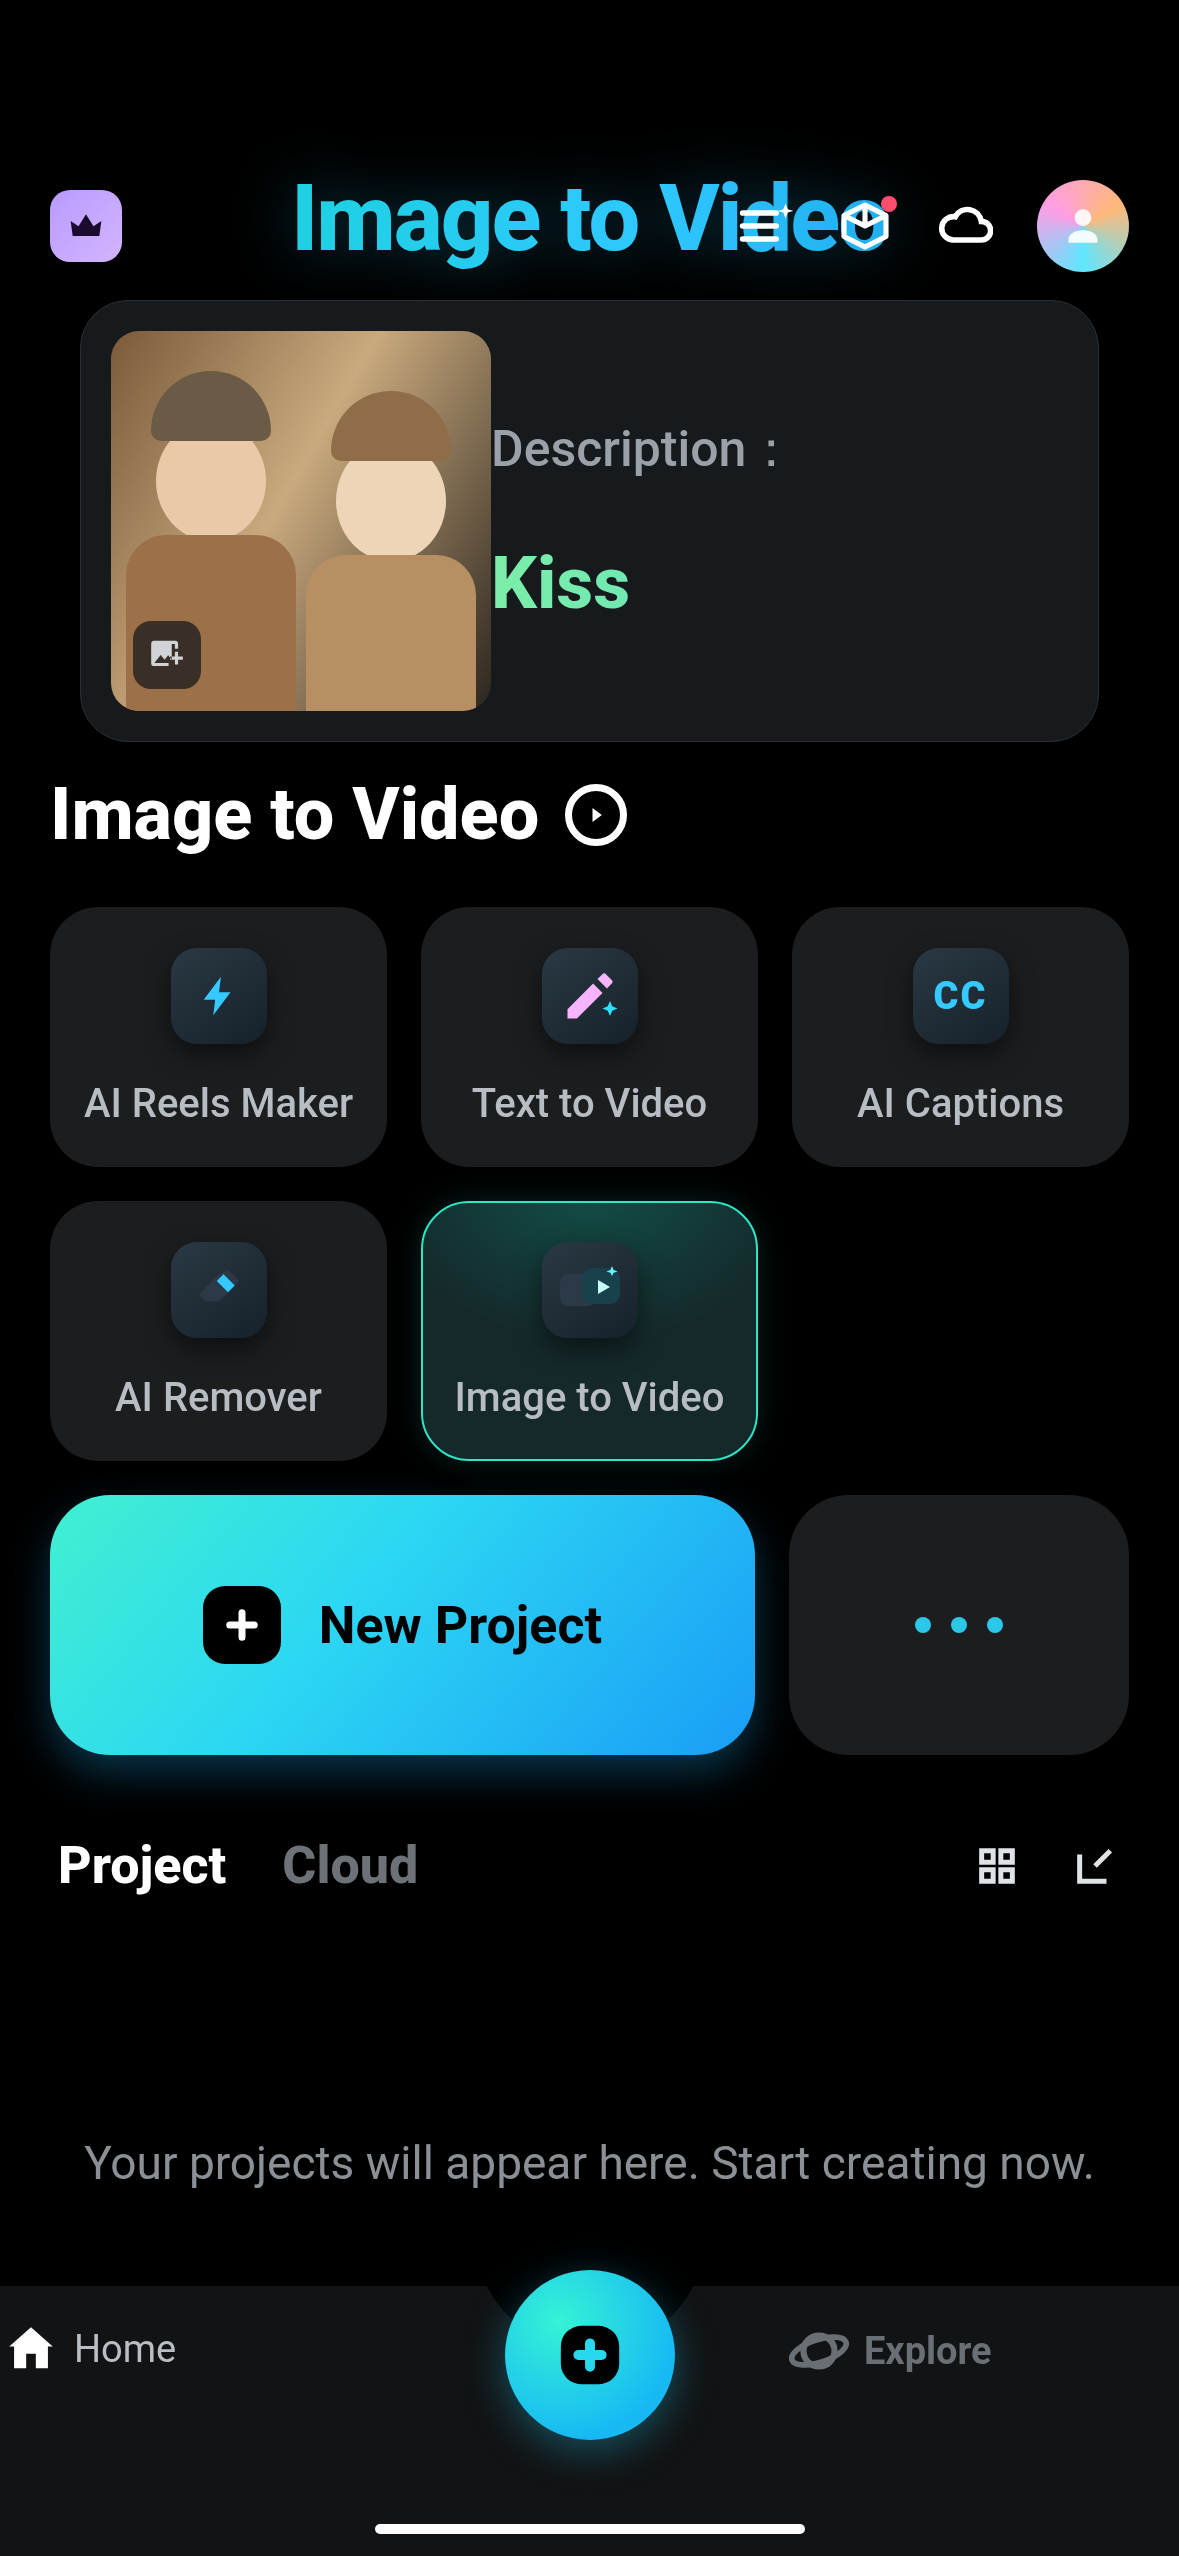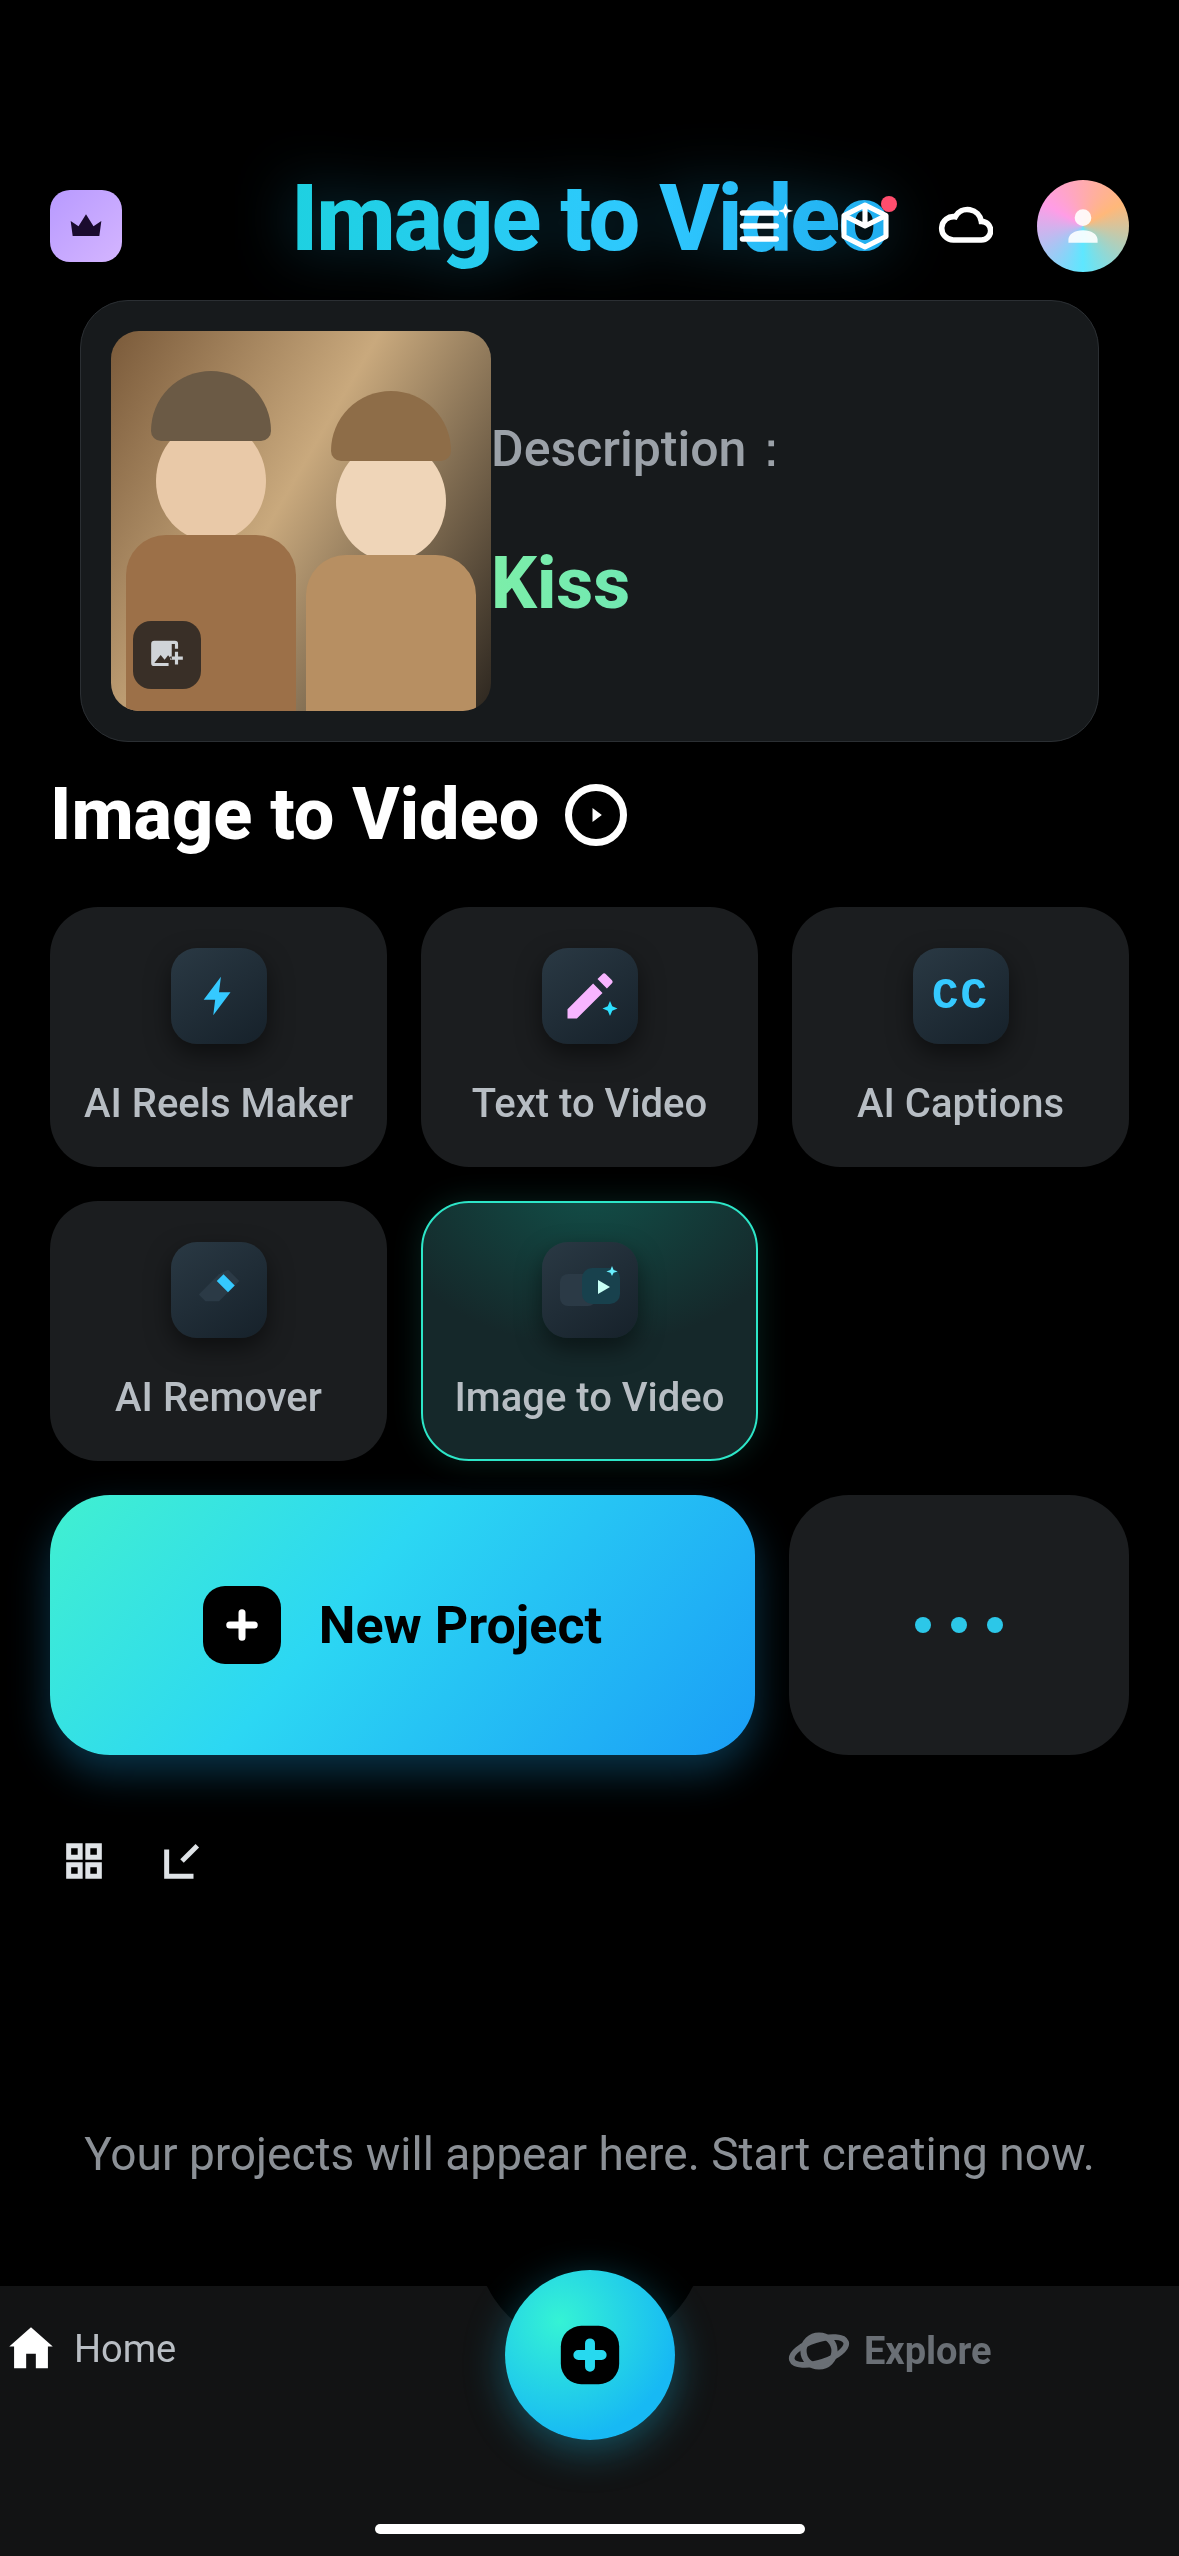--- a/index.html
+++ b/index.html
@@ -303,7 +303,7 @@
 
   <div class="tile">
     <div class="ticn">
-      <span style="color:#35c9ff;font-weight:900;font-size:44px;letter-spacing:2px;font-family:Liberation Mono, monospace;">CC</span>
+      <span style="color:#35c9ff;font-weight:900;font-size:38px;letter-spacing:2px;">CC</span>
     </div>
     <div class="tlabel">AI Captions</div>
   </div>

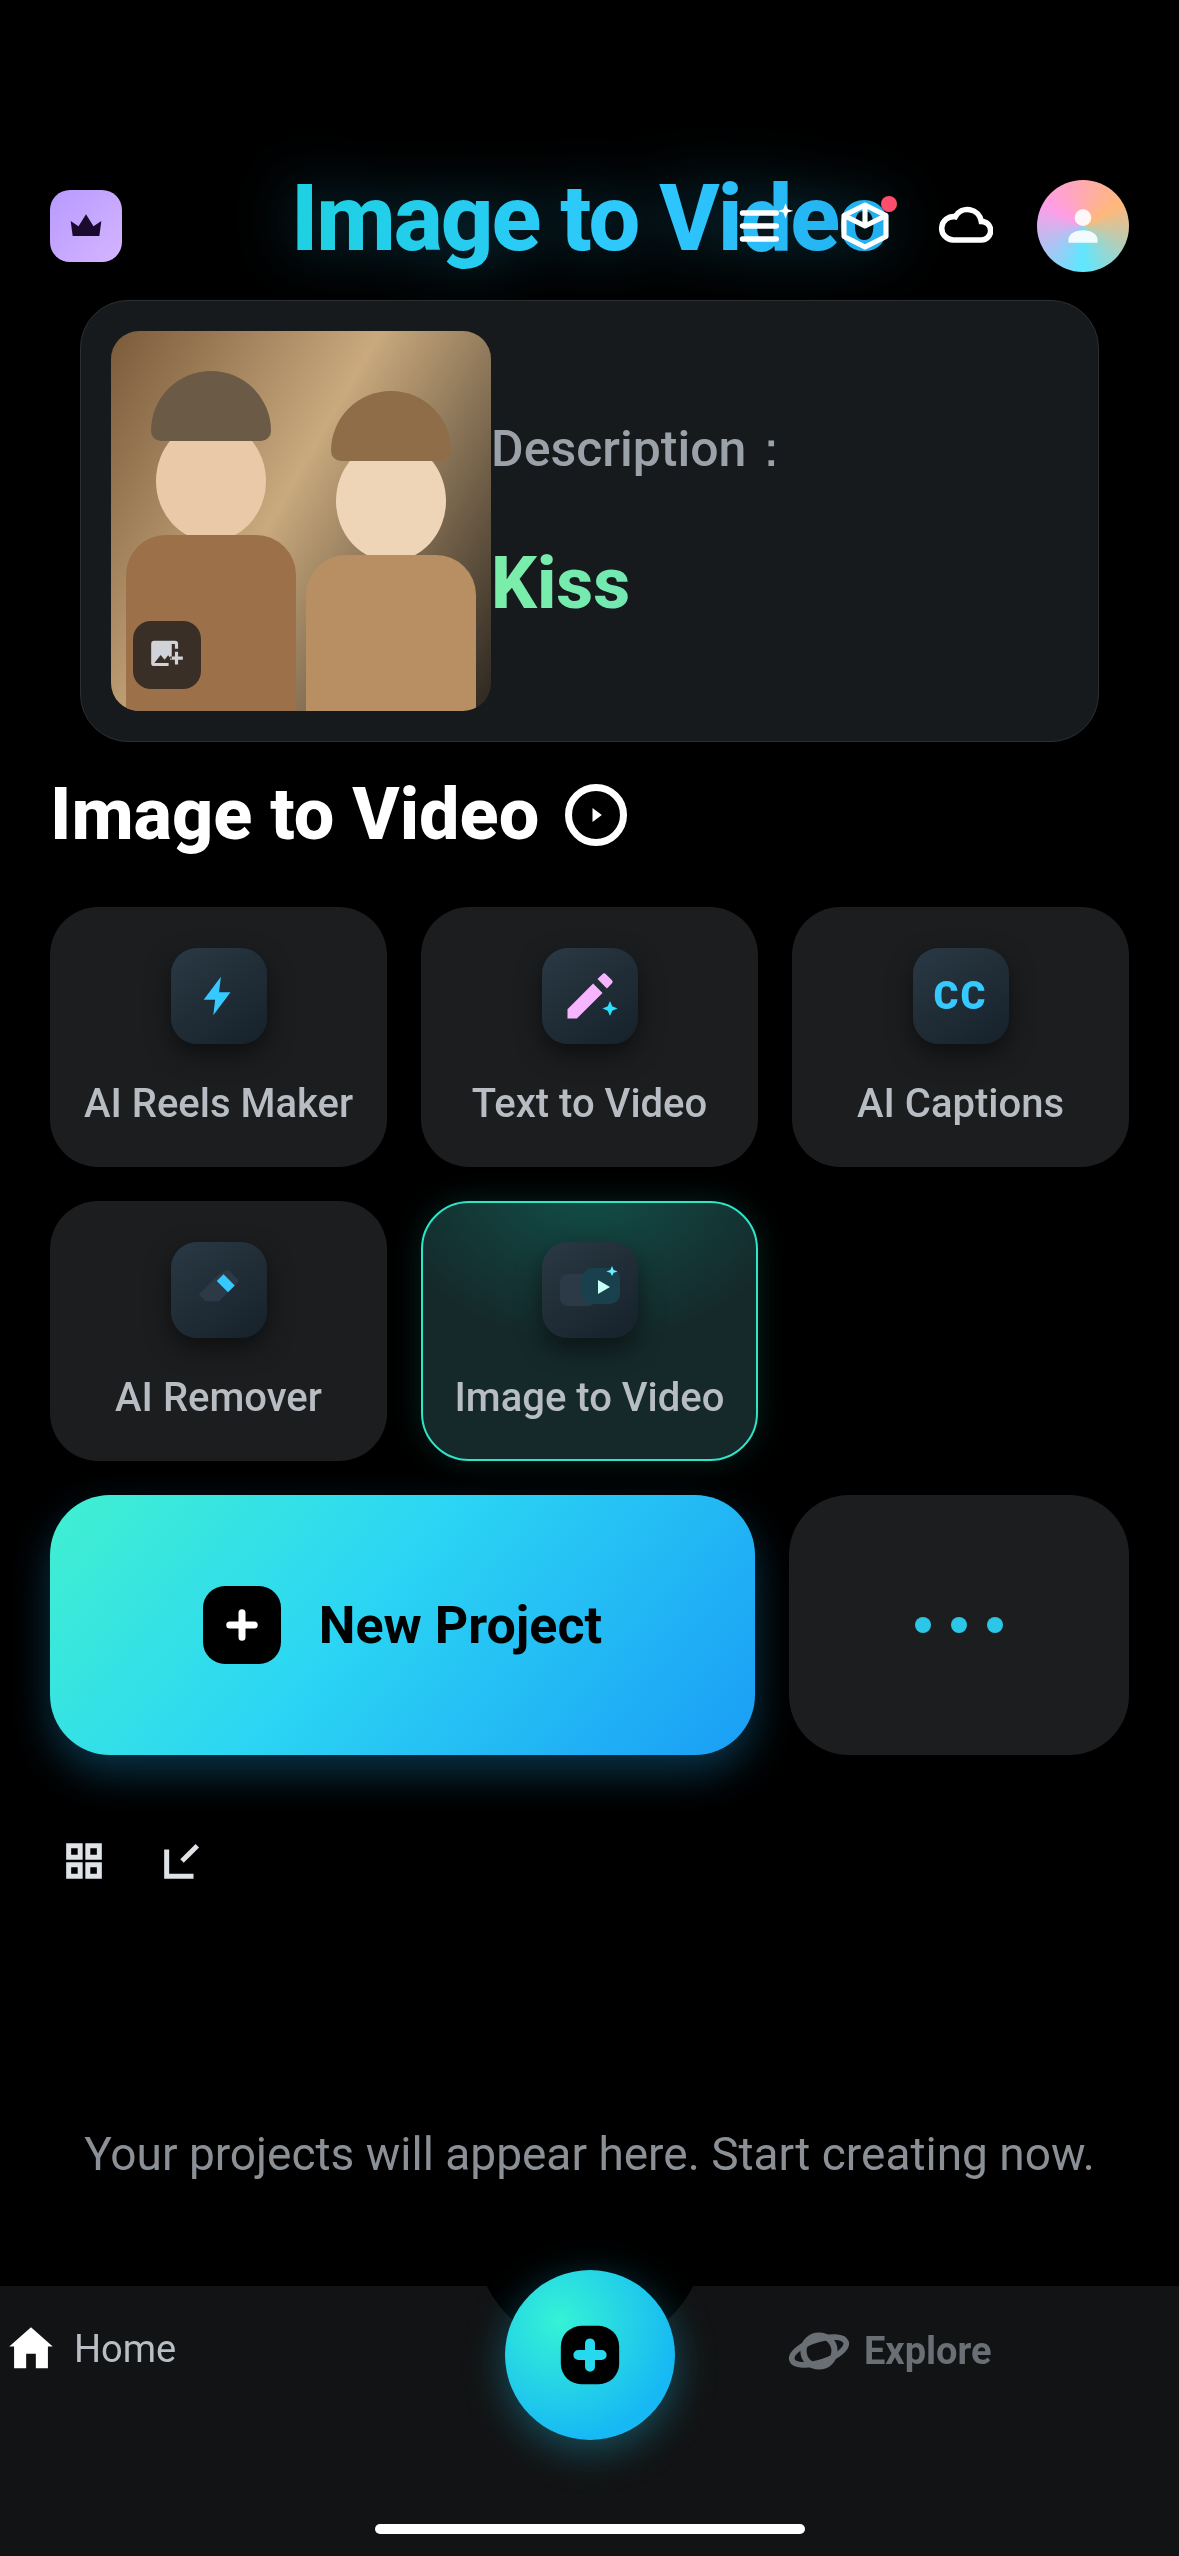--- a/index.html
+++ b/index.html
@@ -351,6 +351,10 @@
 </div>
 
 <div class="tabs-row">
+  <div class="tabs">
+    <span class="tab active">Project</span>
+    <span class="tab">Cloud</span>
+  </div>
   <div class="tabs-actions">
     <span class="icn-btn">
       <svg width="46" height="46" viewBox="0 0 24 24">

